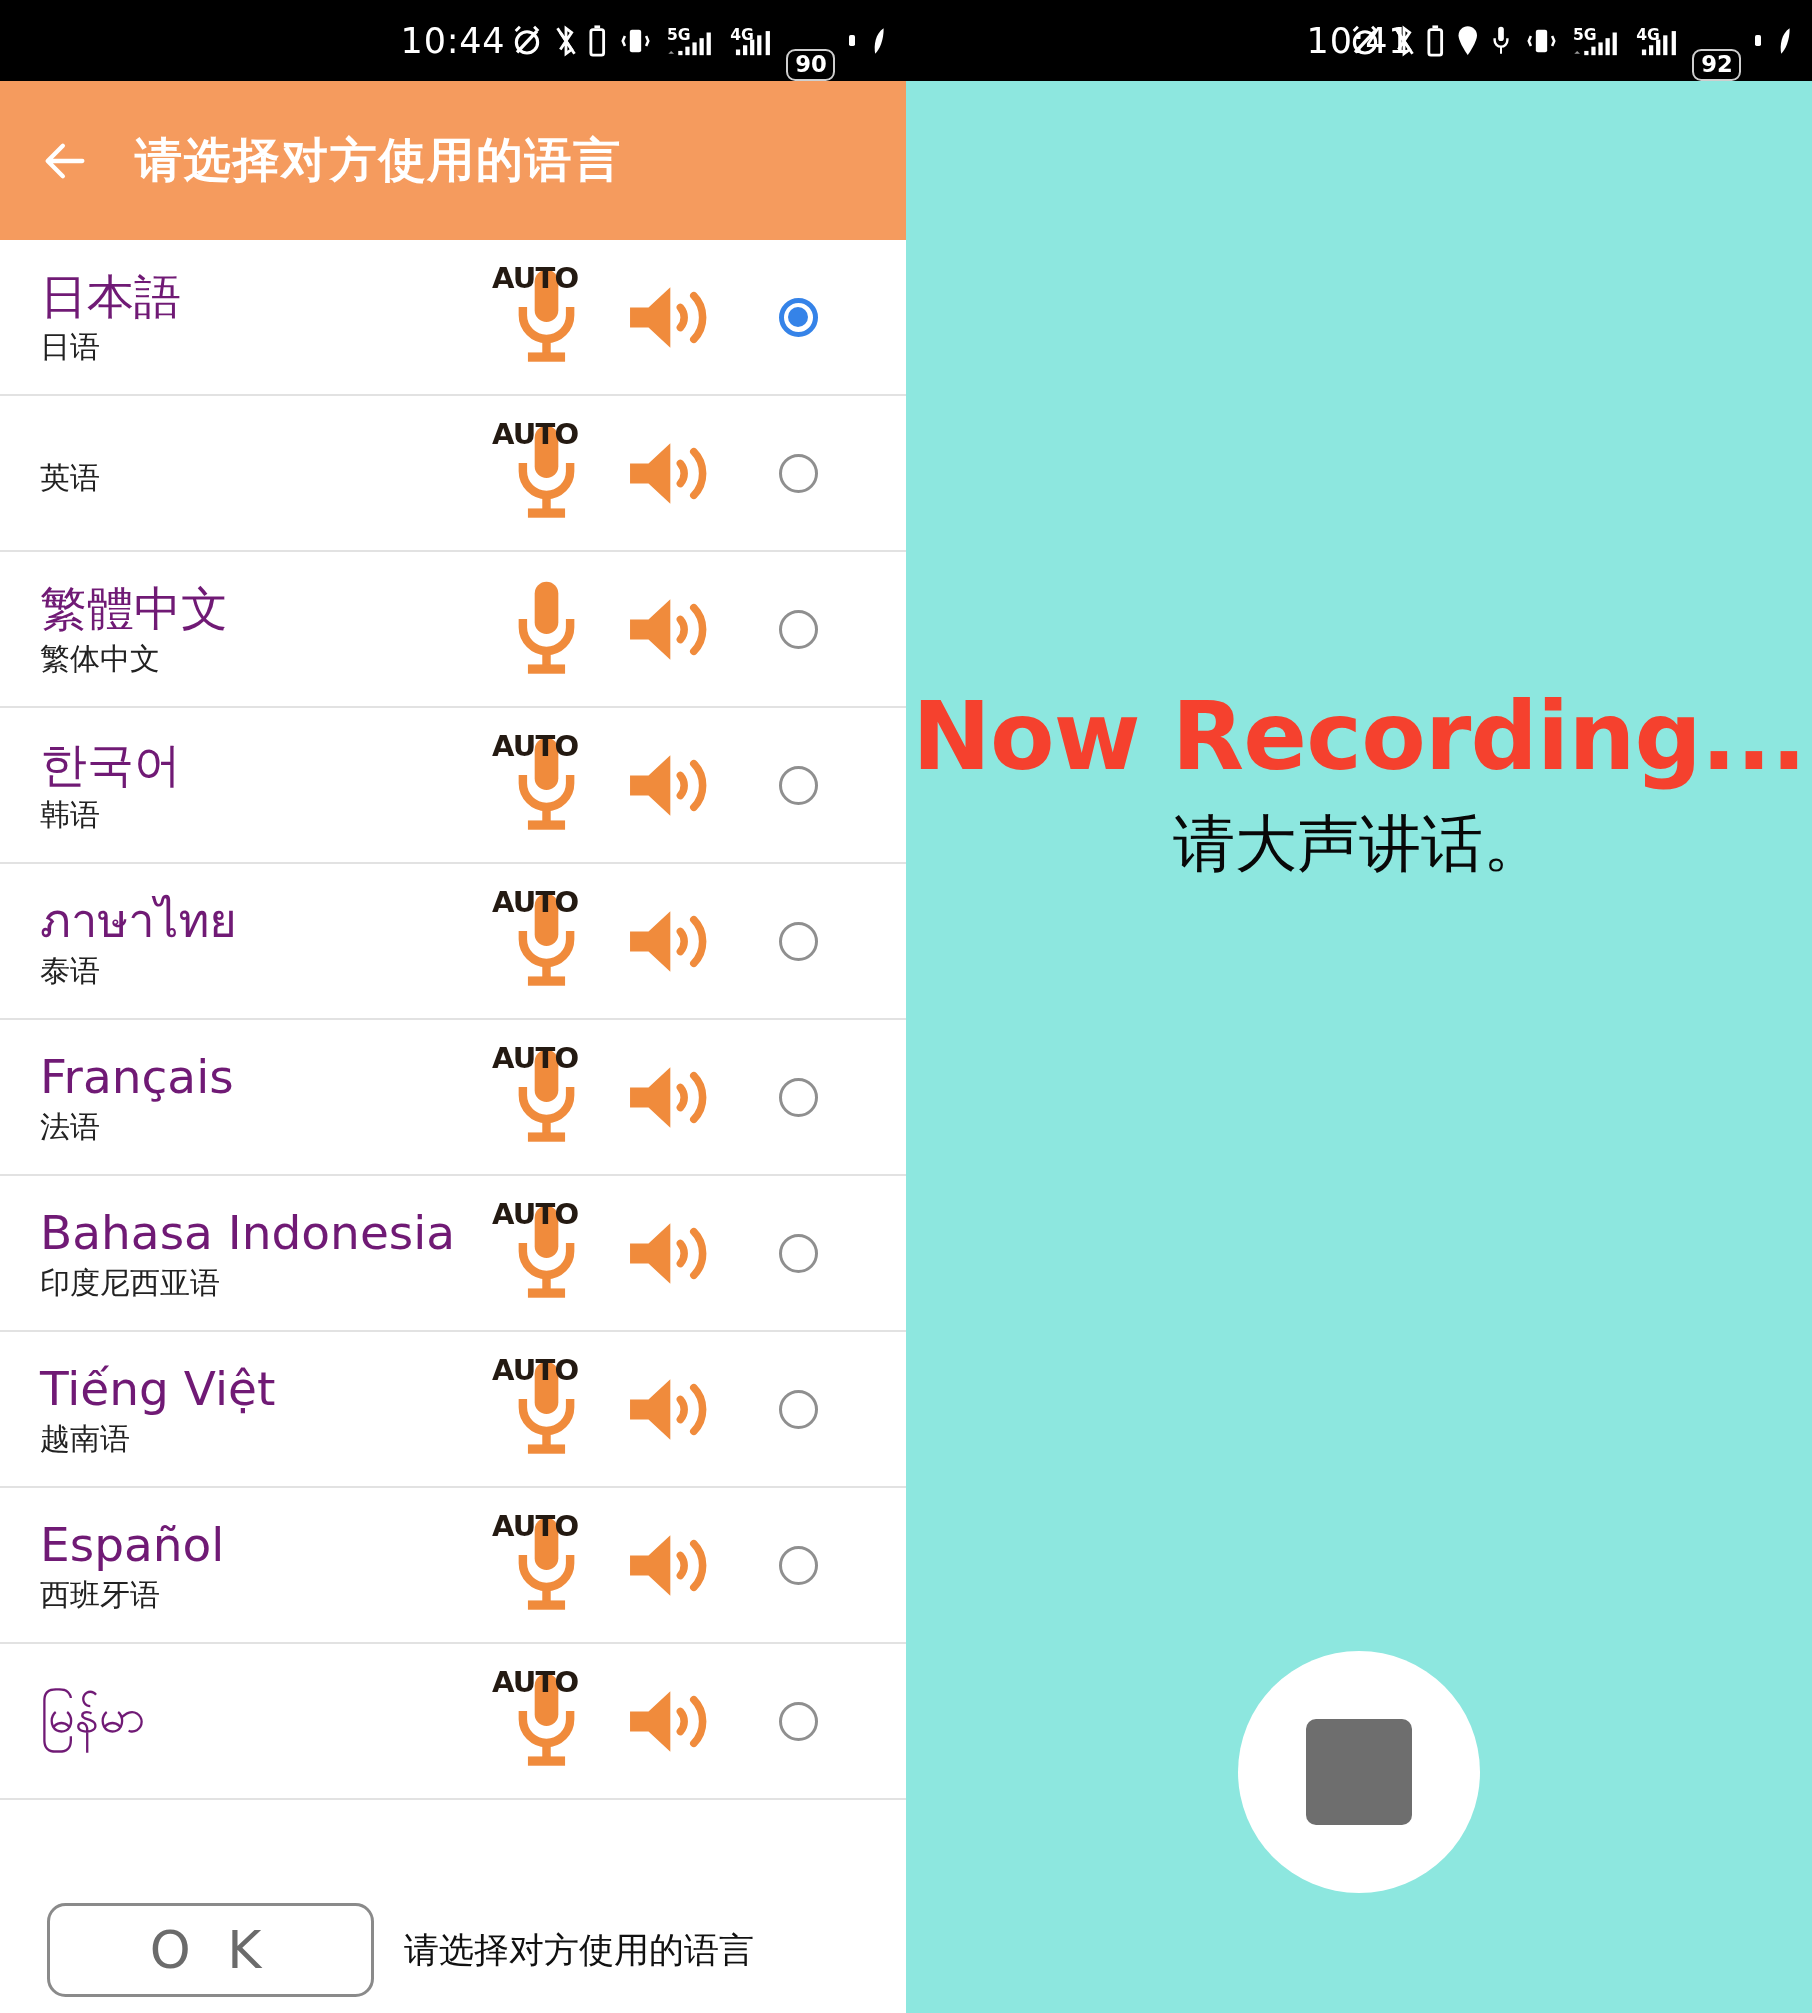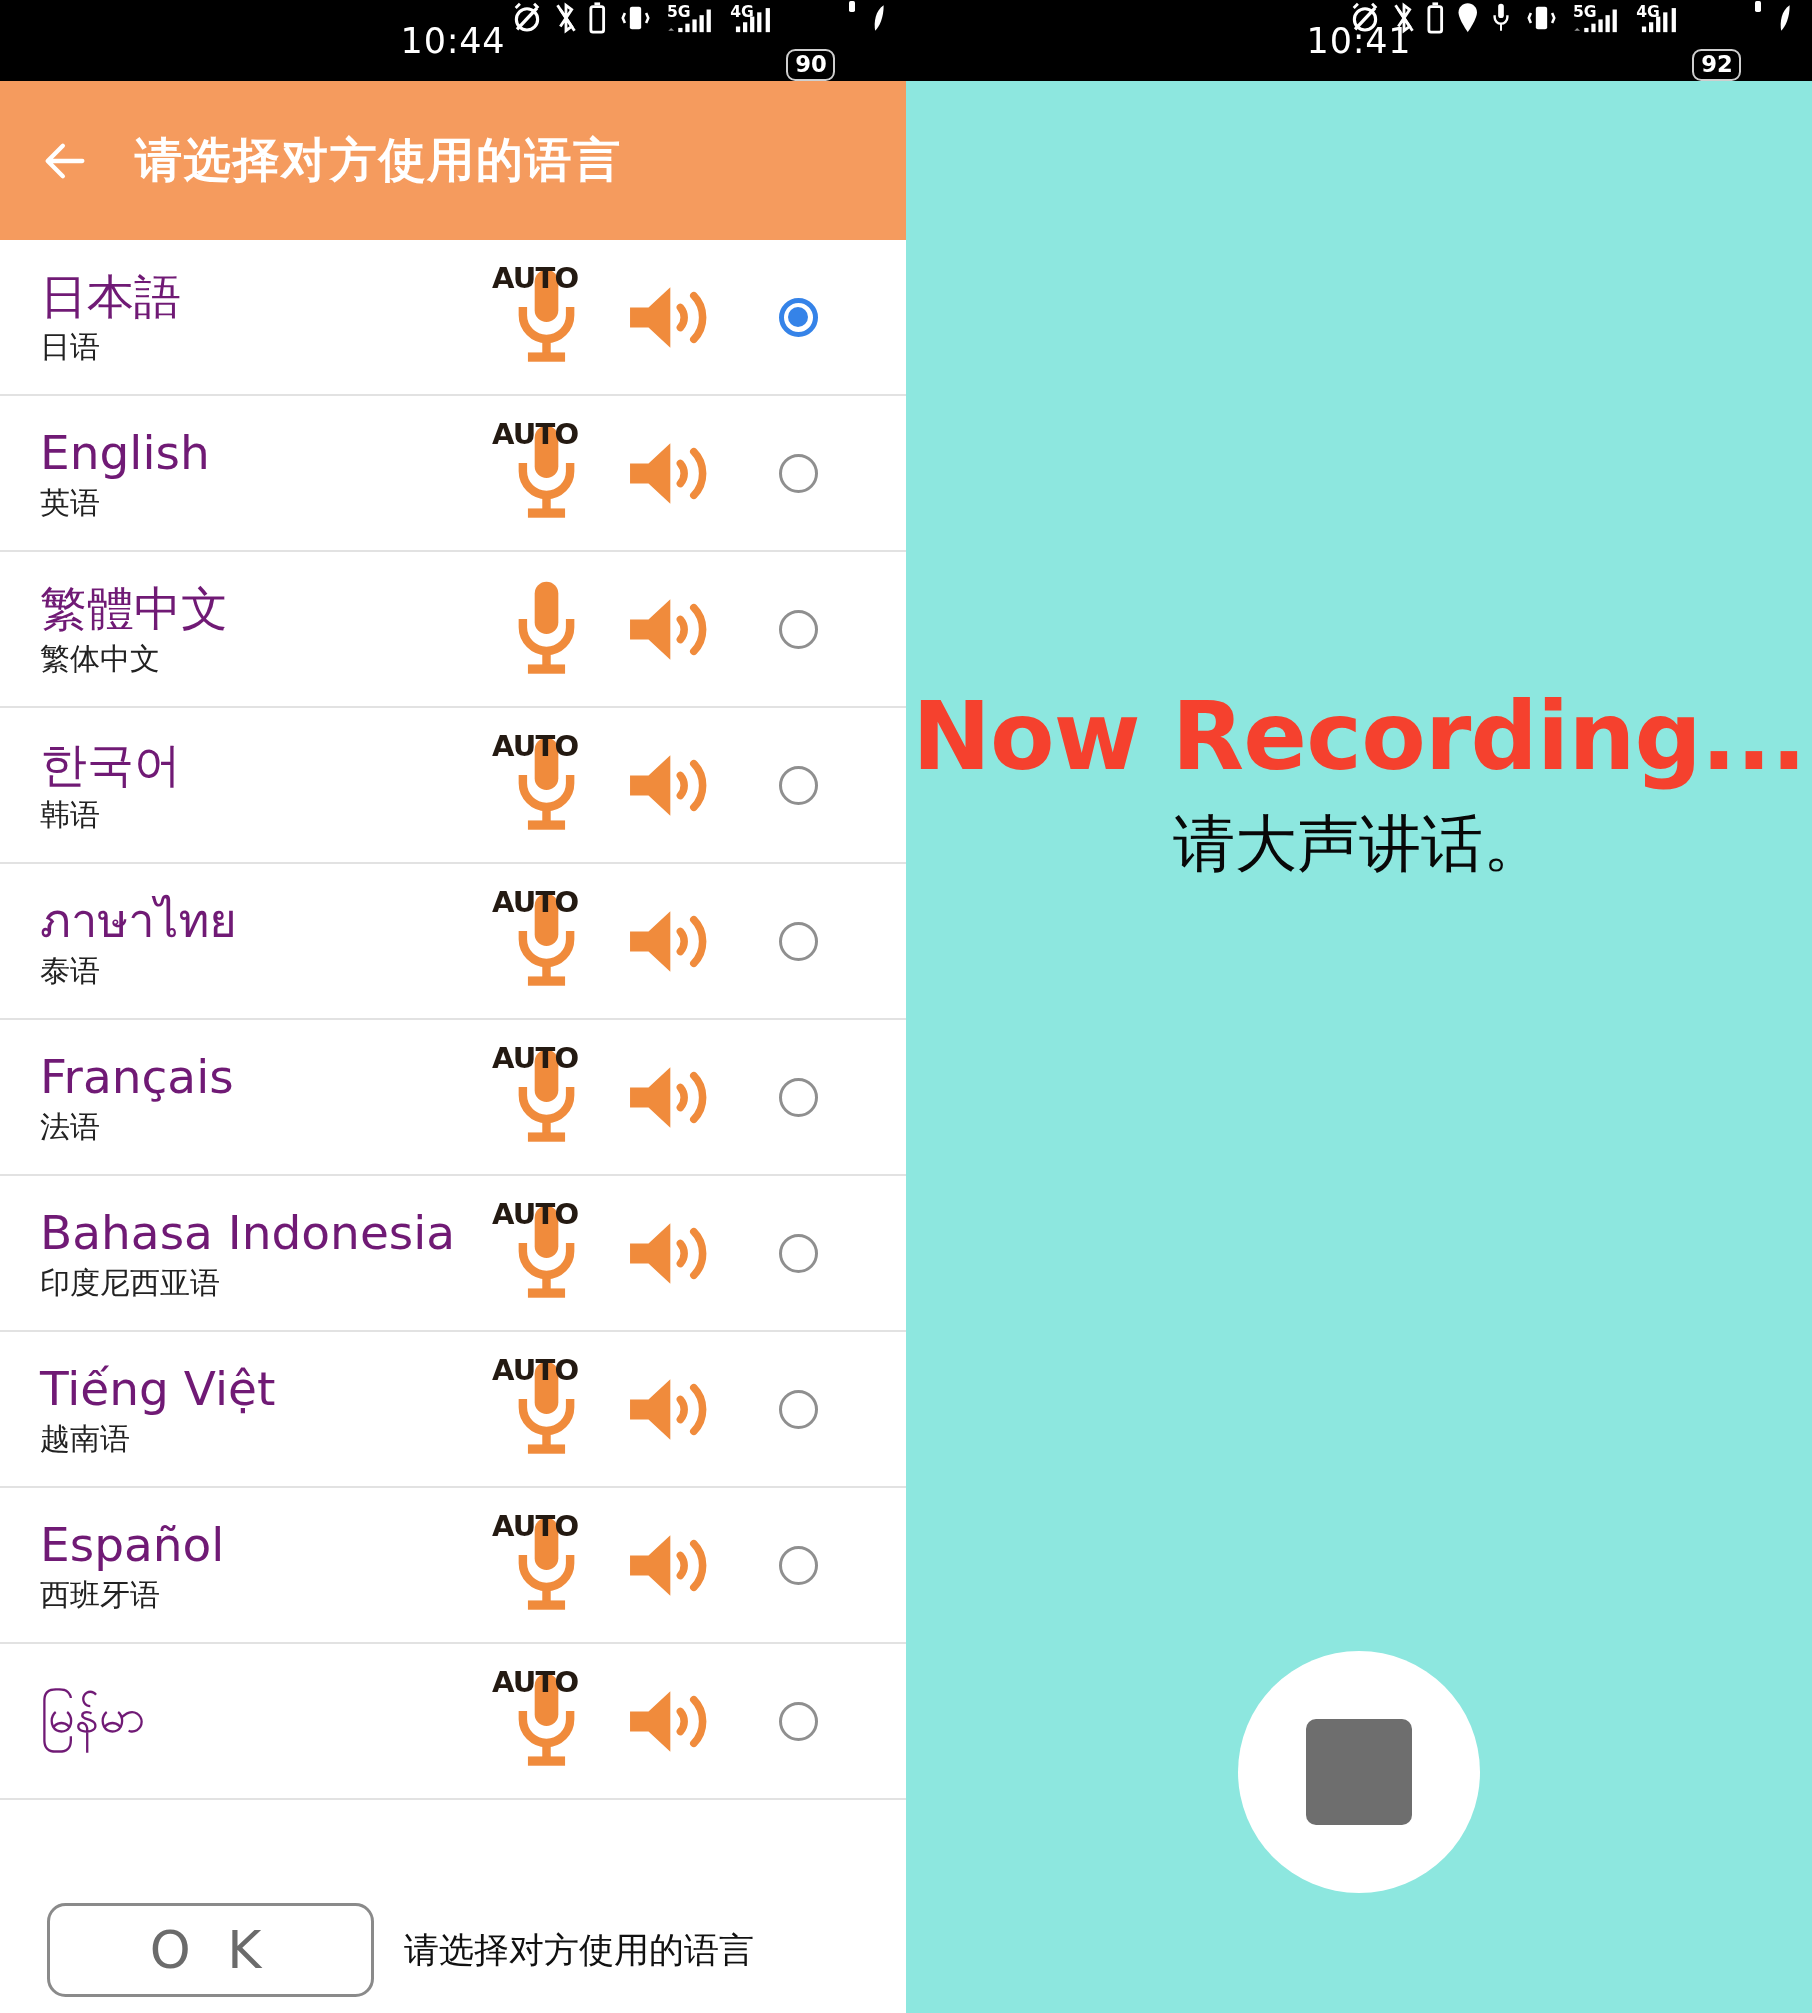--- a/index.html
+++ b/index.html
@@ -23,7 +23,7 @@
     font-family: "DejaVu Sans", sans-serif;
   }
   .sb-icons {
-    position: absolute; right: 18.5px; display: flex; align-items: flex-start; gap: 11px;
+    position: absolute; right: 18.5px; display: flex; align-items: center; gap: 11px;
   }
   .sb-icons .gi { display: block; }
   .sb-batt {

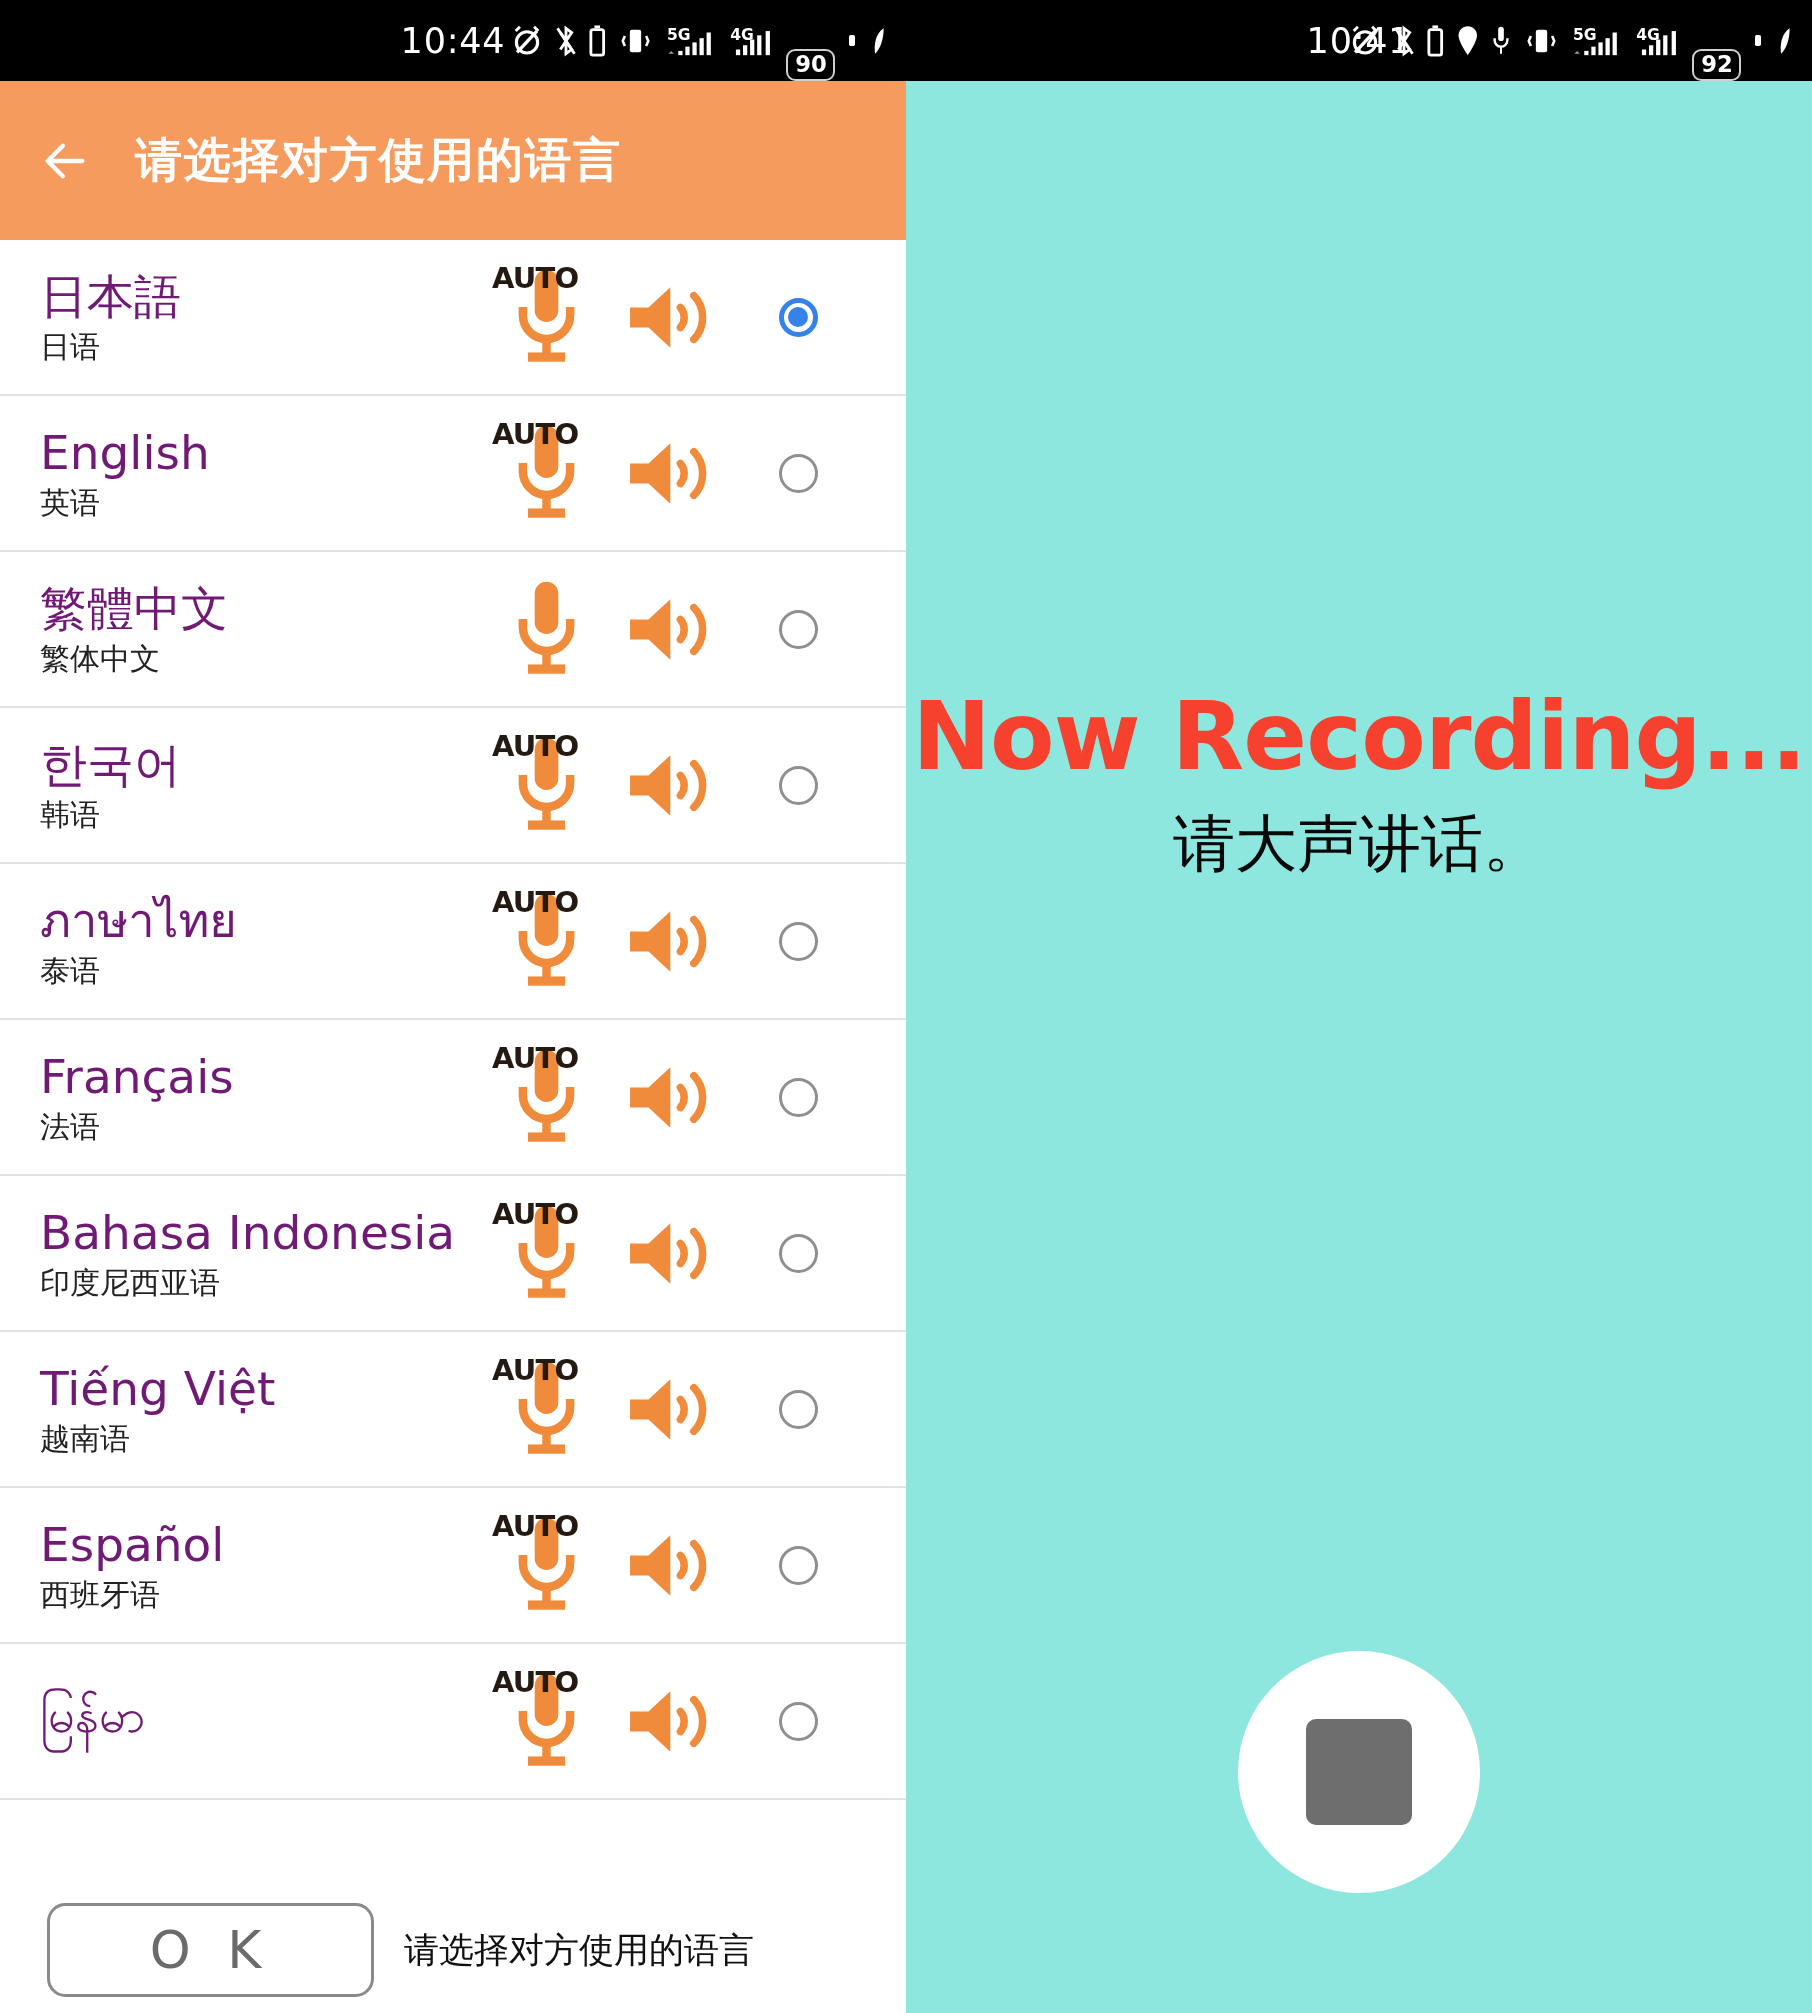--- a/index.html
+++ b/index.html
@@ -247,7 +247,6 @@
 
       <div class="lang-row">
         <div class="lang-names">
-          <div class="lang-native">English</div>
           <div class="lang-cn">英语</div>
         </div>
         <div class="mic-cell">

